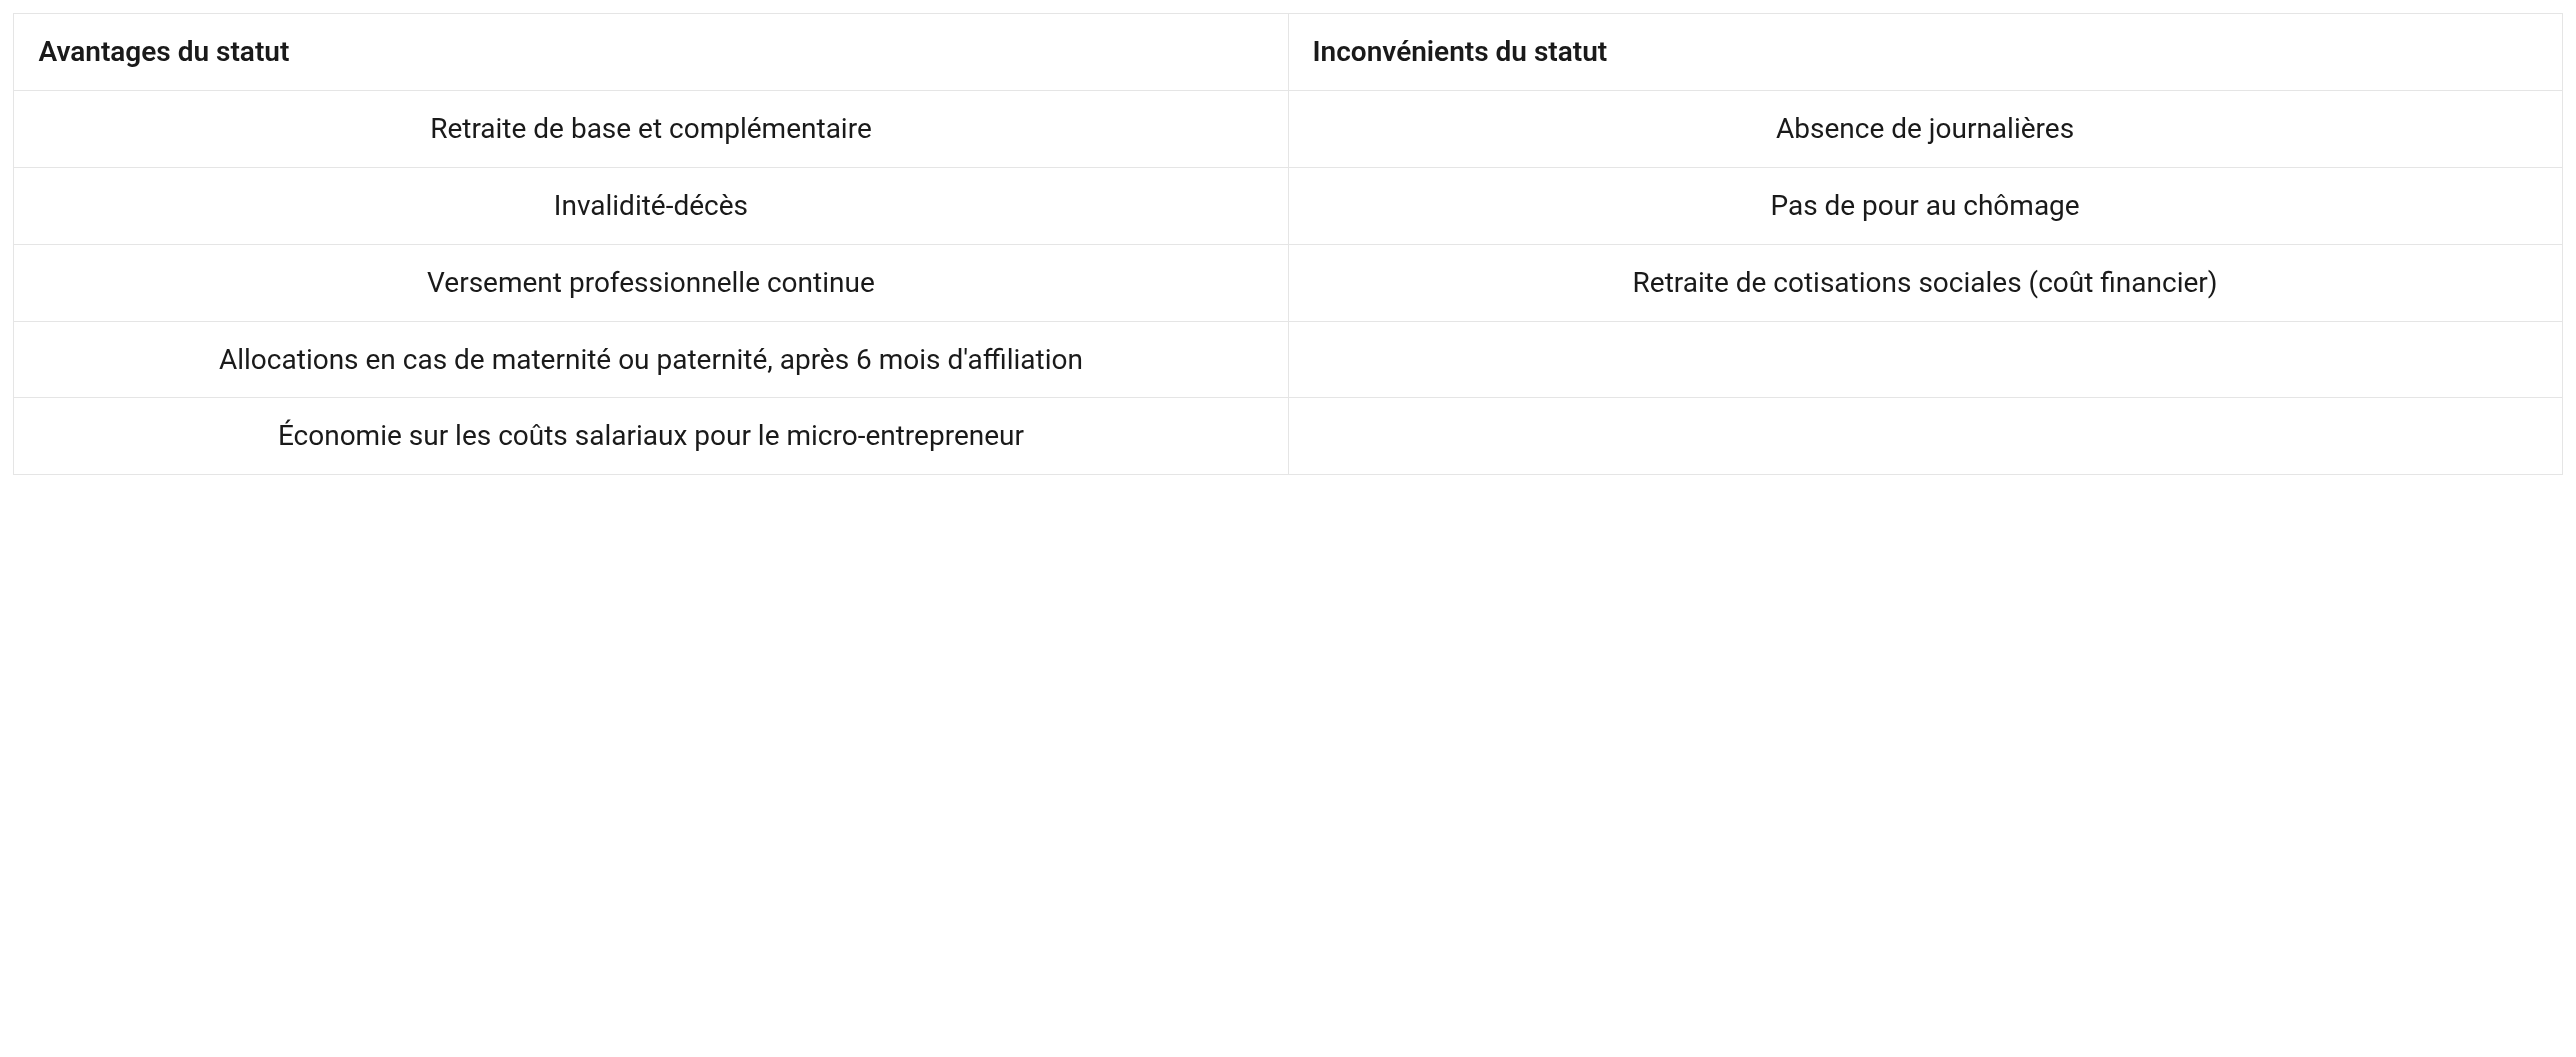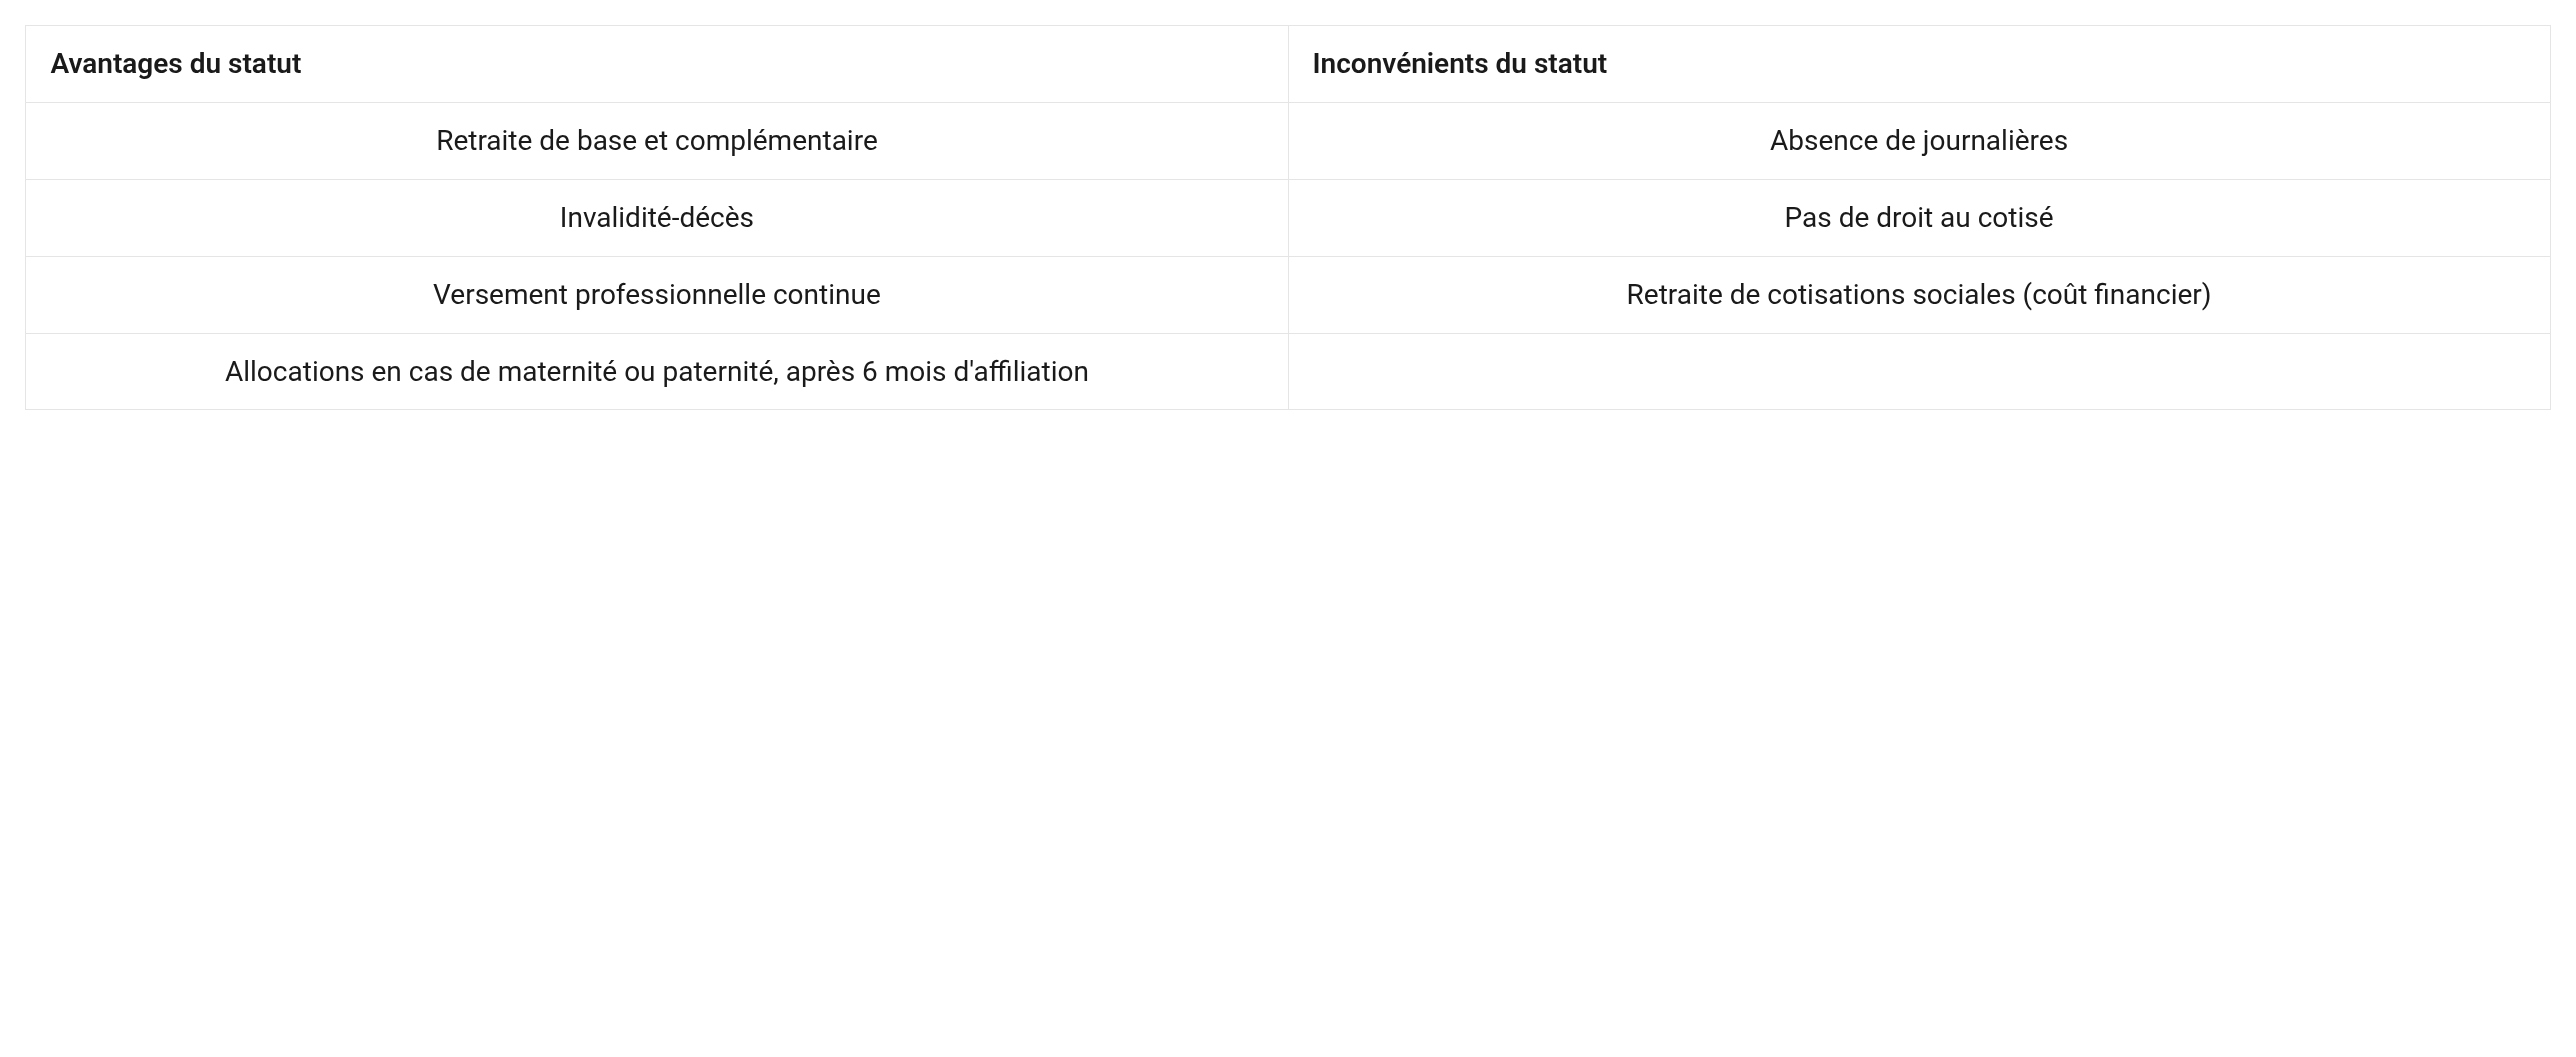--- a/index.html
+++ b/index.html
@@ -4,7 +4,7 @@
   <style>
     * {
       margin: 0;
-      padding: 12px;
+      padding: 0;
       box-sizing: border-box;
     }
     body {

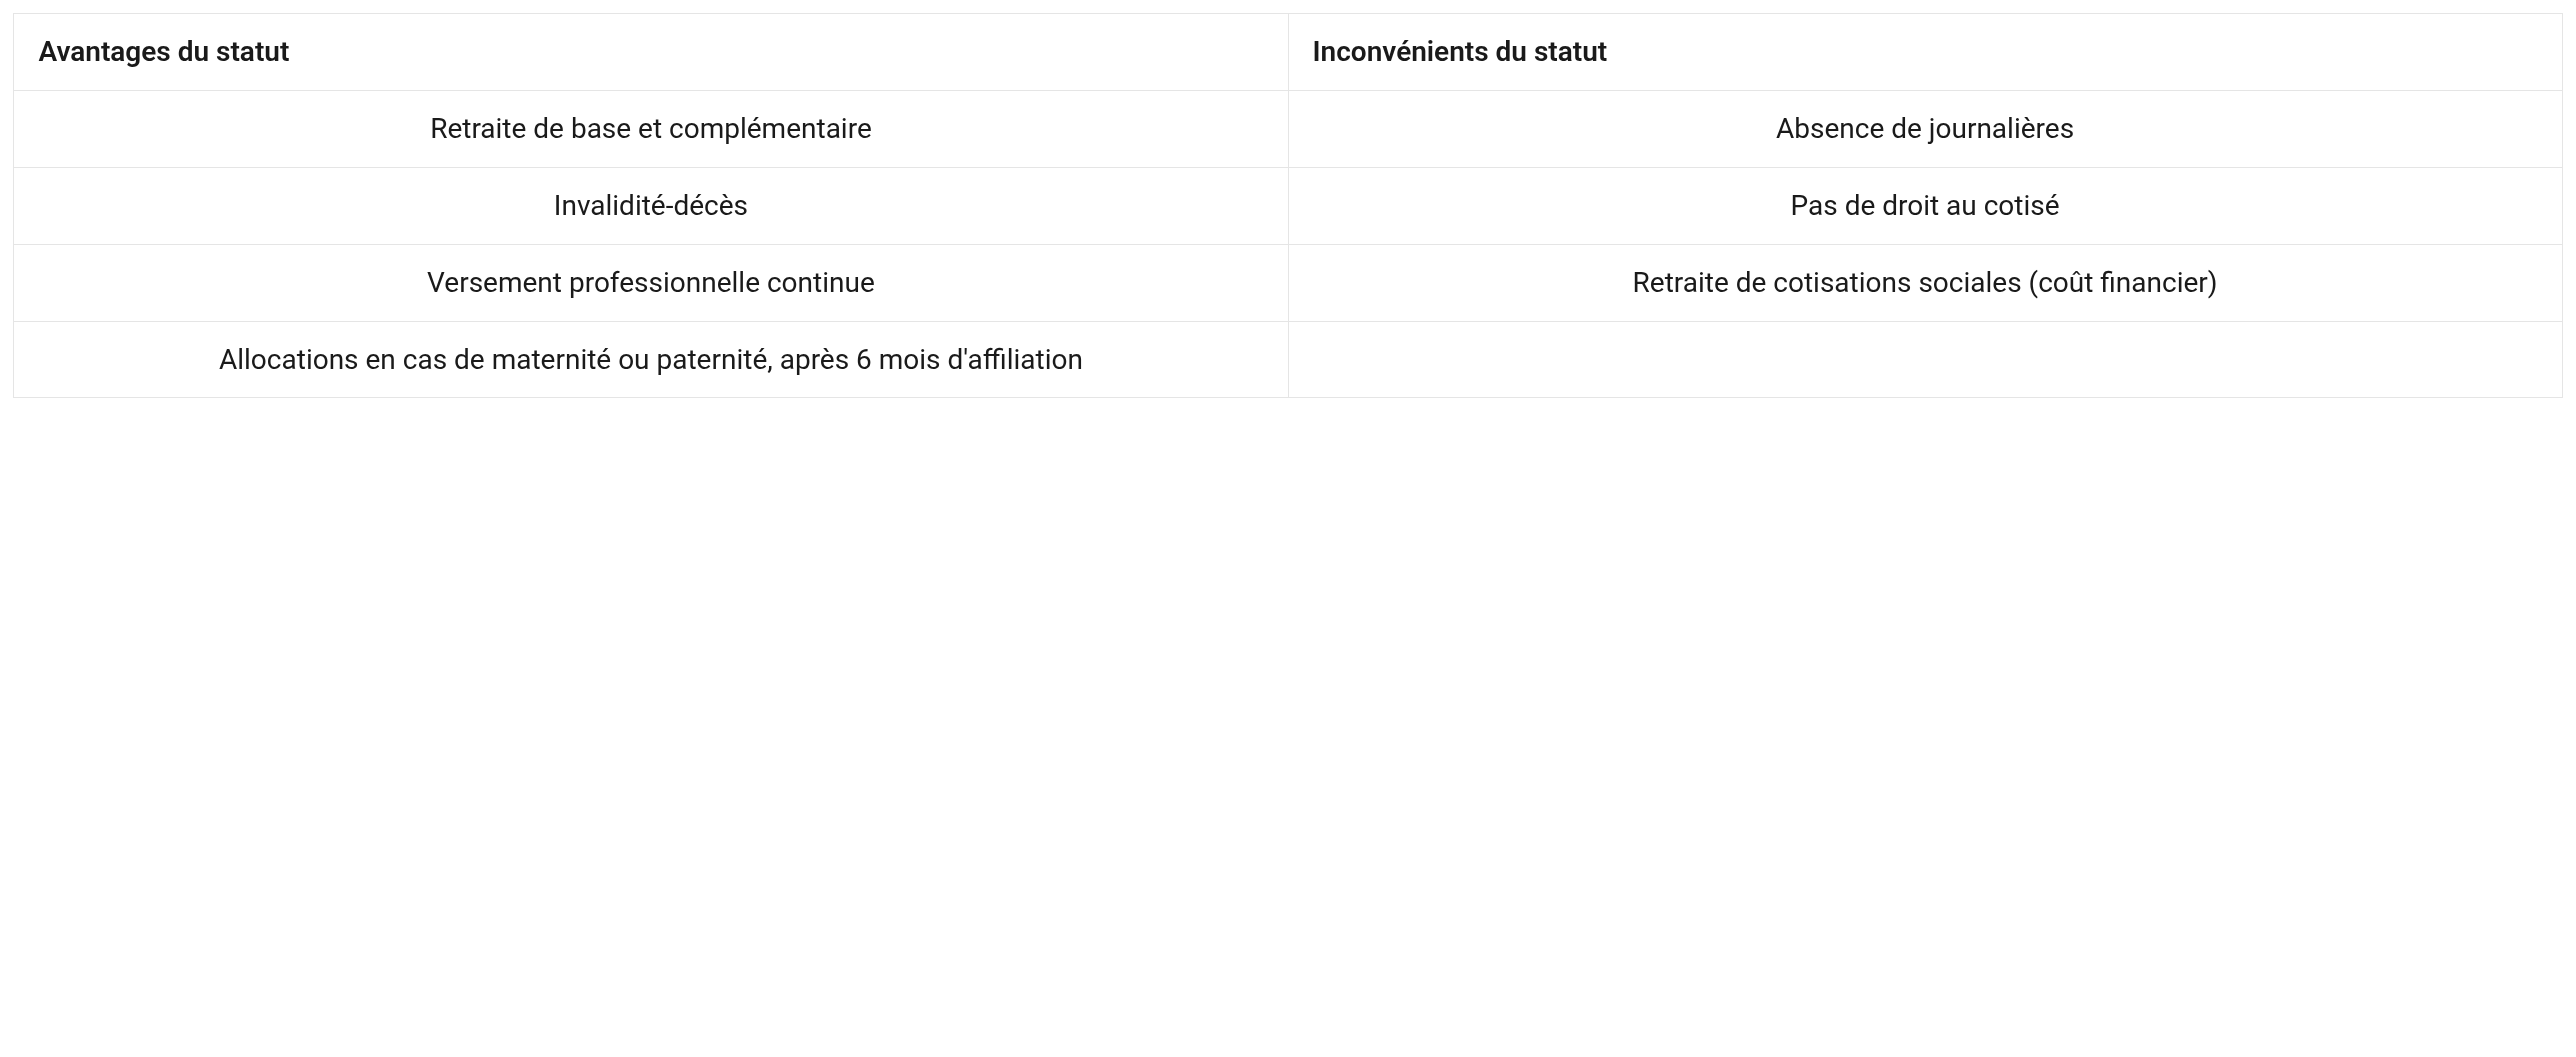--- a/index.html
+++ b/index.html
@@ -62,7 +62,7 @@
     </tr>
     <tr>
       <td>Invalidité-décès</td>
-      <td>Pas de droit au cotisé</td>
+      <td>Pas de pour au chômage</td>
     </tr>
     <tr>
       <td>Versement professionnelle continue</td>

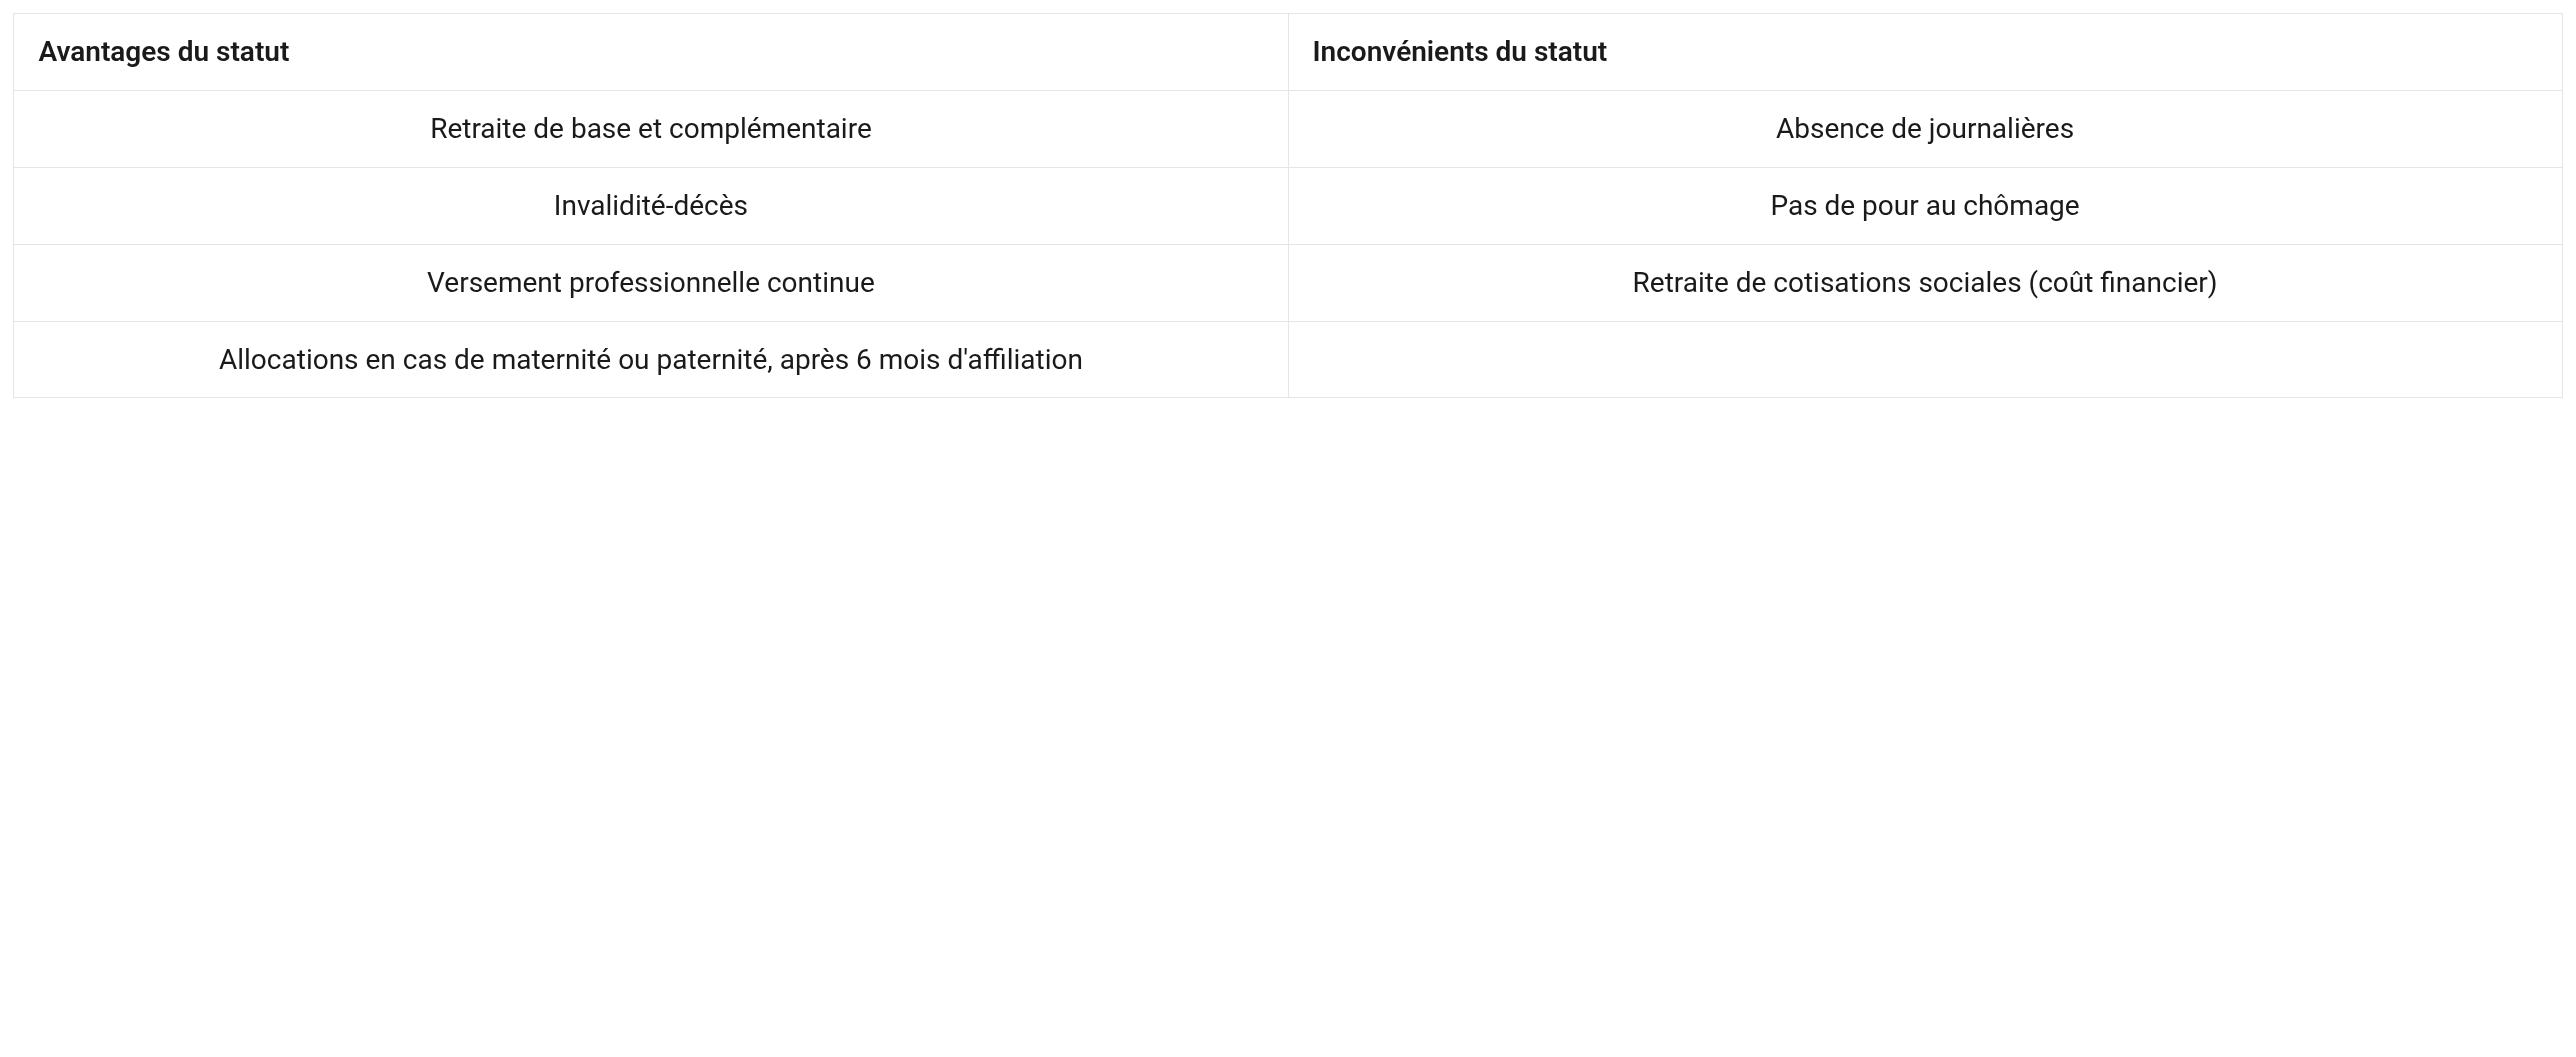--- a/index.html
+++ b/index.html
@@ -72,6 +72,10 @@
       <td>Allocations en cas de maternité ou paternité, après 6 mois d'affiliation</td>
       <td></td>
     </tr>
+    <tr>
+      <td>Économie sur les coûts salariaux pour le micro-entrepreneur</td>
+      <td></td>
+    </tr>
   </tbody>
 </table>
 

